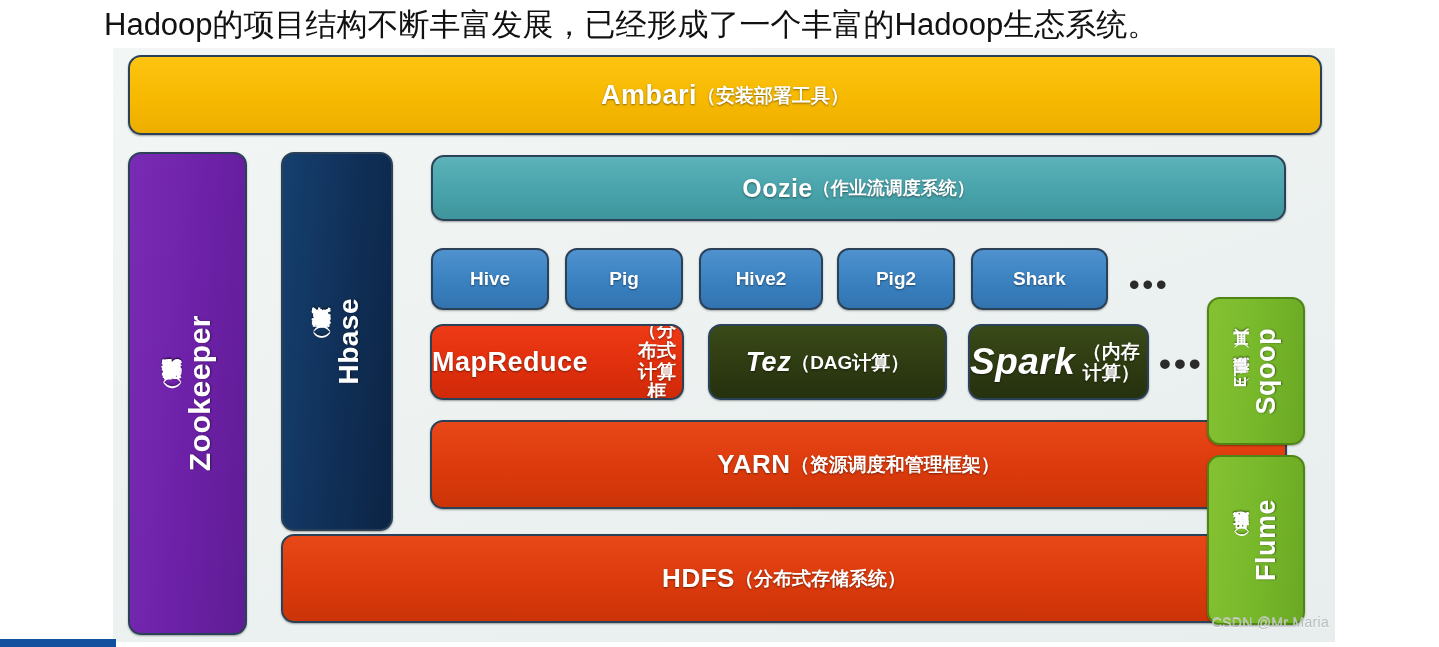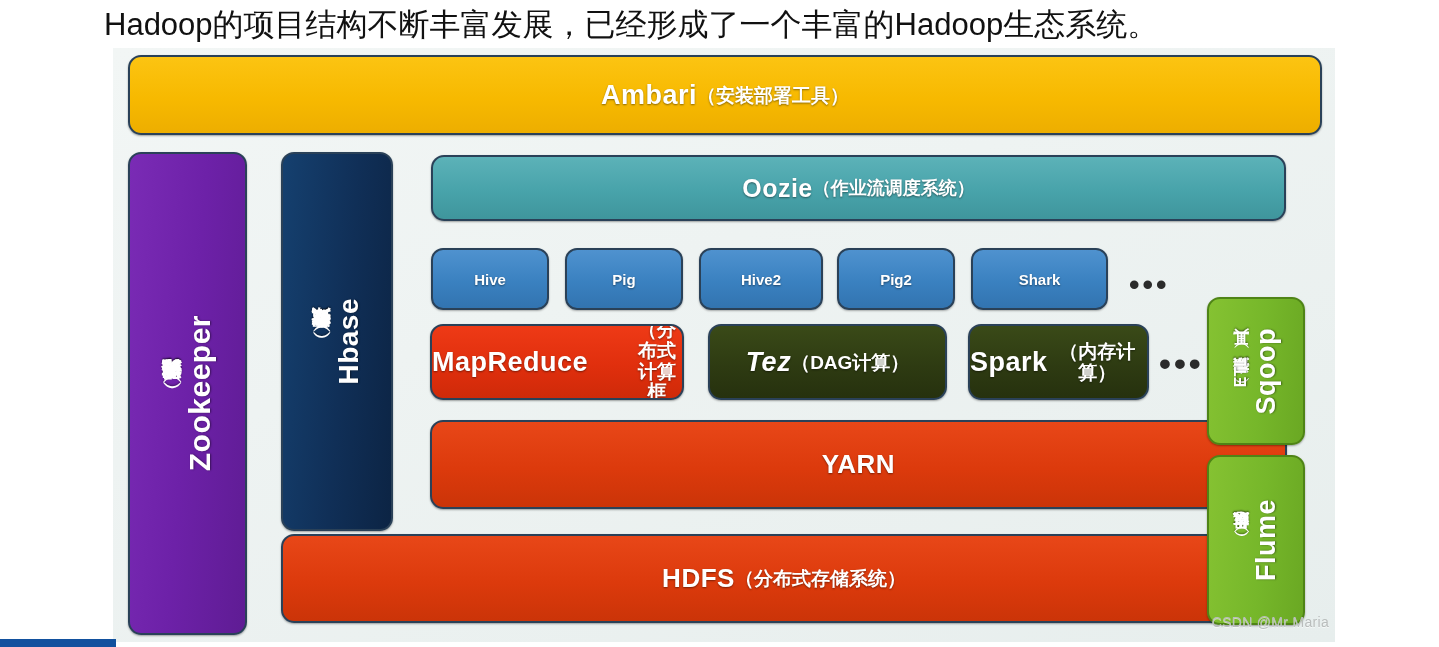--- a/index.html
+++ b/index.html
@@ -112,7 +112,7 @@
     background: linear-gradient(180deg, #4f92cf 0%, #3a81c0 55%, #3274b0 100%);
     color: #ffffff;
     font-weight: bold;
-    font-size: 15px;
+    font-size: 19px;
     display: flex;
     align-items: center;
     justify-content: center;

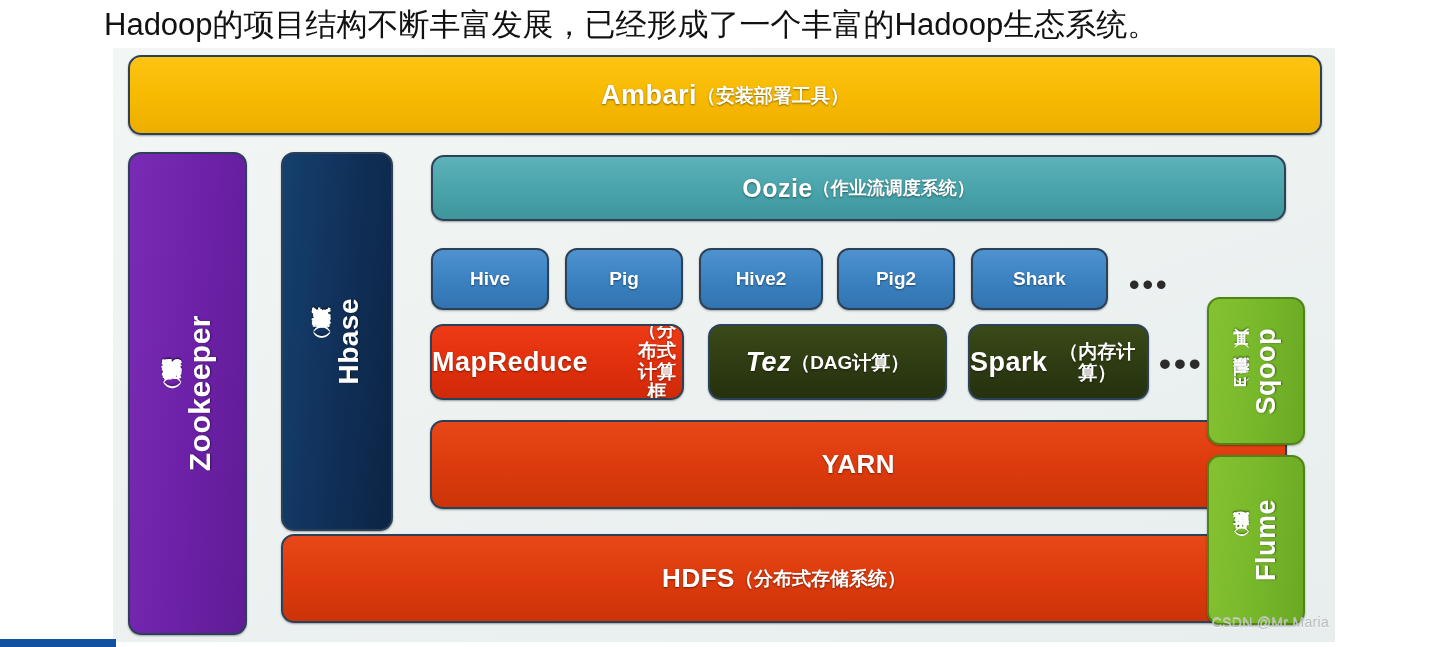--- a/index.html
+++ b/index.html
@@ -139,7 +139,7 @@
     left: 855px; top: 276px; width: 181px; height: 76px;
     background: linear-gradient(180deg, #3a4a18 0%, #2e3b12 55%, #26310e 100%);
   }
-  #spark .name { font-size: 27px; }
+  #spark .name { font-size: 37px; font-style: italic; }
   #spark .sub  { font-size: 19px; }
 
   #yarn {

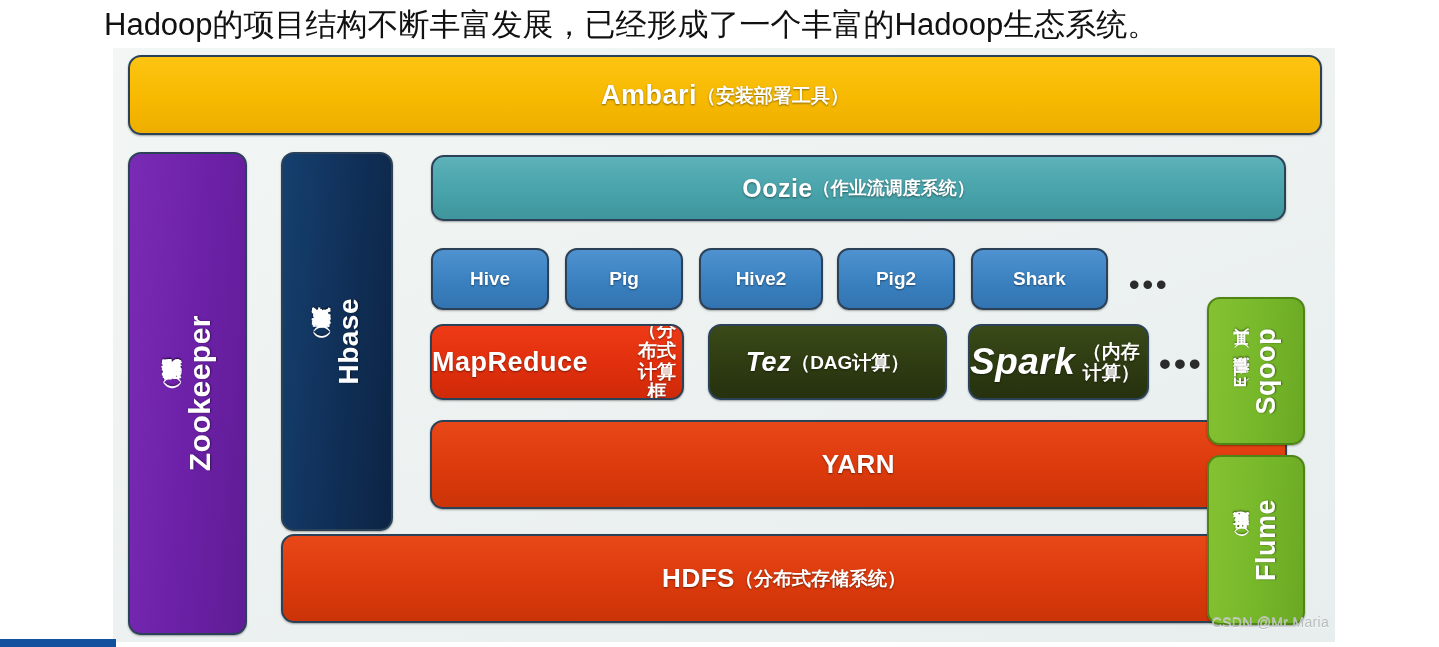--- a/index.html
+++ b/index.html
@@ -288,6 +288,7 @@
 
   <div class="node" id="yarn">
     <div class="name">YARN</div>
+    <div class="sub">（资源调度和管理框架）</div>
   </div>
 
   <div class="node" id="hdfs">

